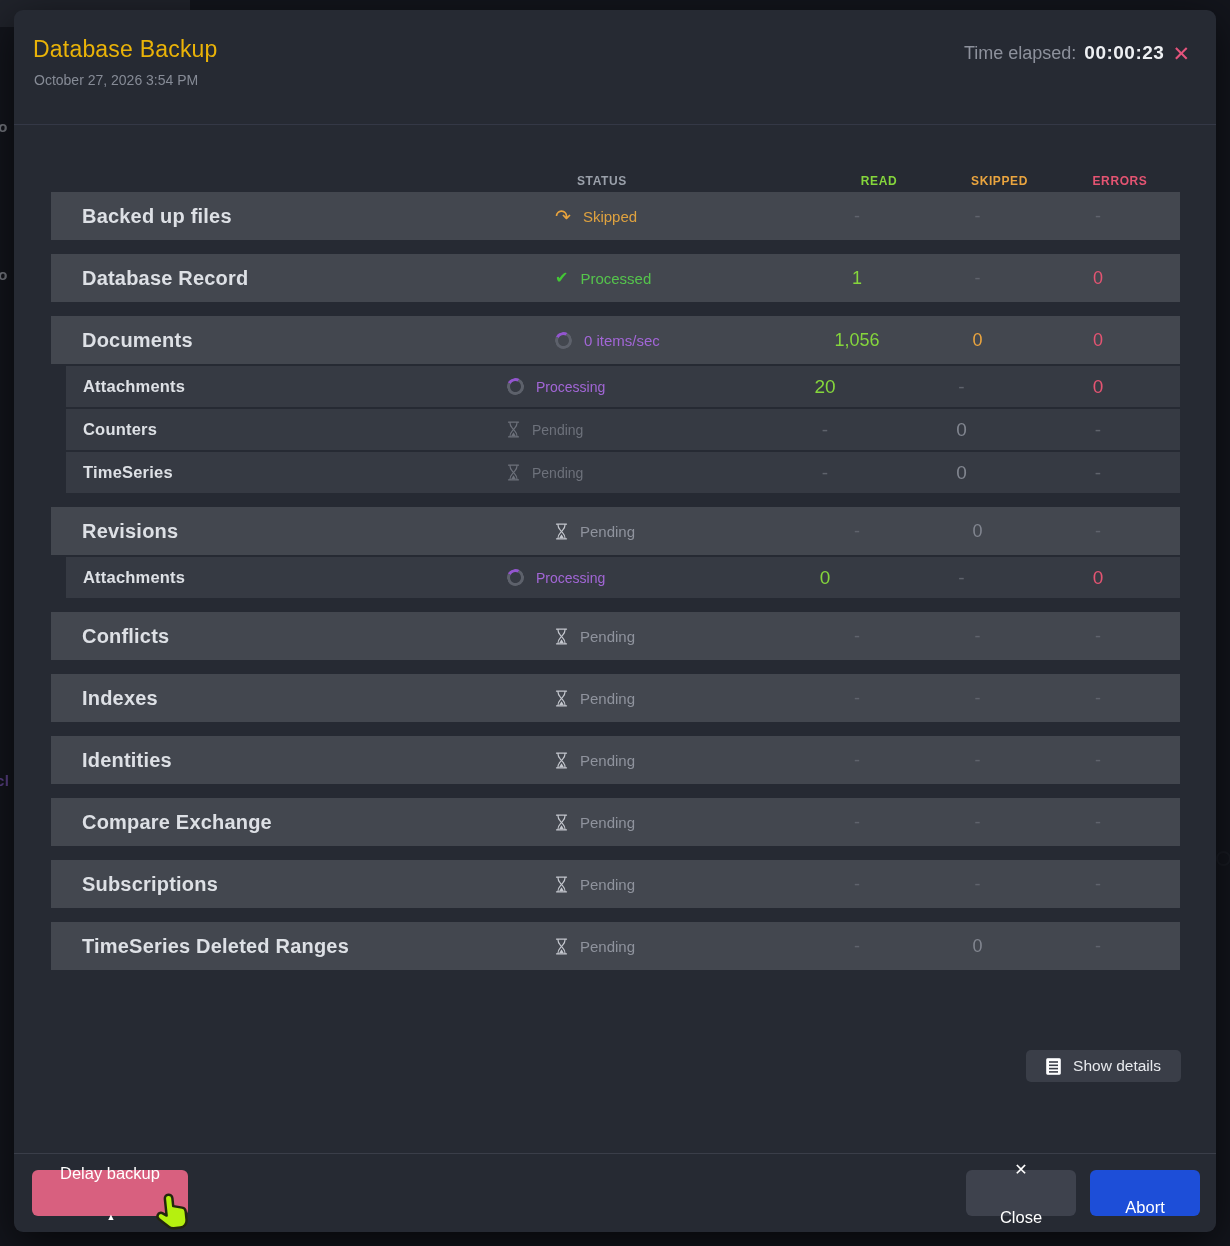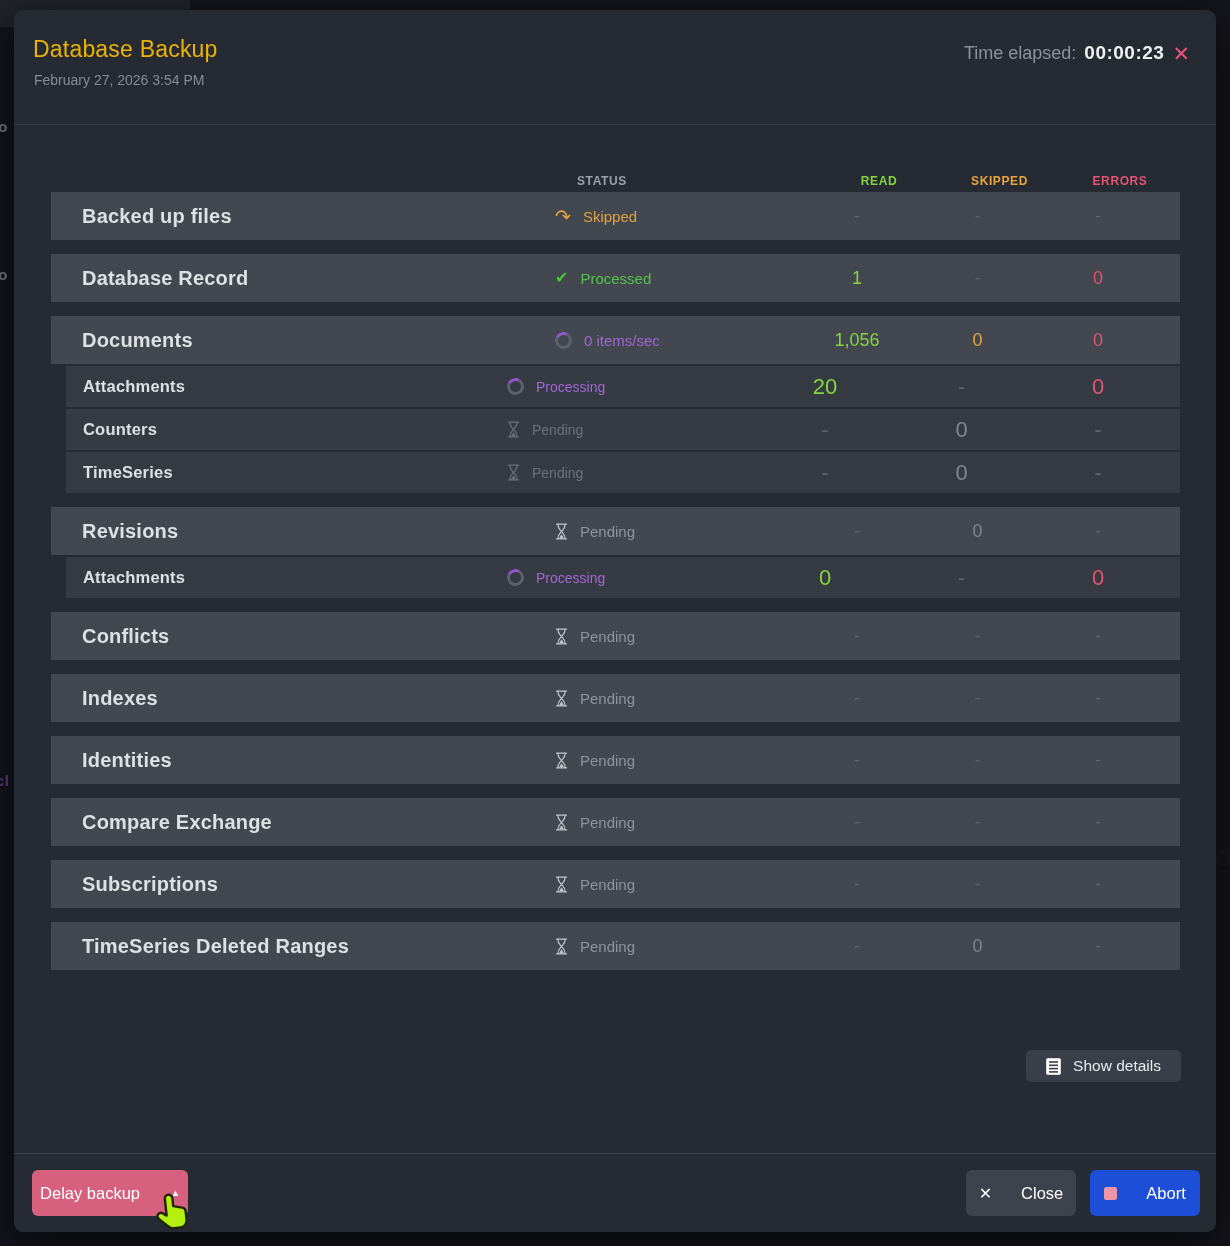--- a/index.html
+++ b/index.html
@@ -115,7 +115,7 @@
 
   <div class="modal-header">
     <div class="modal-title">Database Backup</div>
-    <div class="modal-subtitle">February 27, 2026 3:54 PM</div>
+    <div class="modal-subtitle">October 27, 2026 3:54 PM</div>
     <div class="time-elapsed">
       <span class="lbl">Time elapsed:</span>
       <span class="val">00:00:23</span>

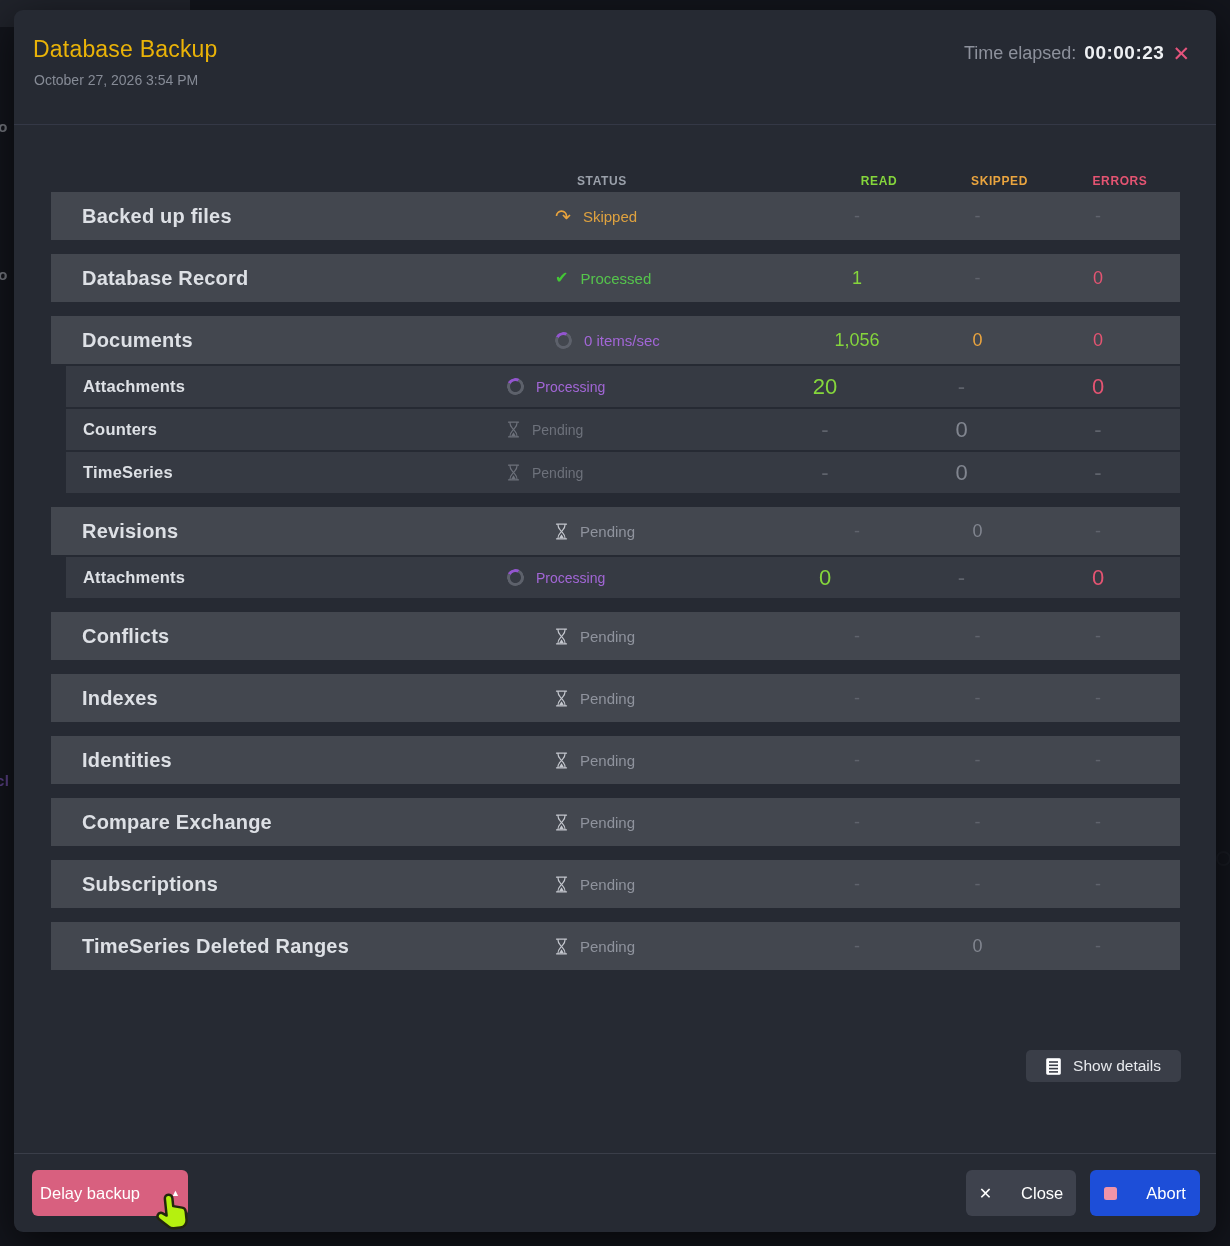--- a/index.html
+++ b/index.html
@@ -49,7 +49,7 @@
   .stext { font-size:15px; }
   .row.sub .stext { font-size:14px; }
   .cell.val { text-align:center; font-size:18px; }
-  .row.sub .cell.val { font-size:22px; }
+  .row.sub .cell.val { font-size:19px; }
 
   
   .c-green { color:#85d63c; }

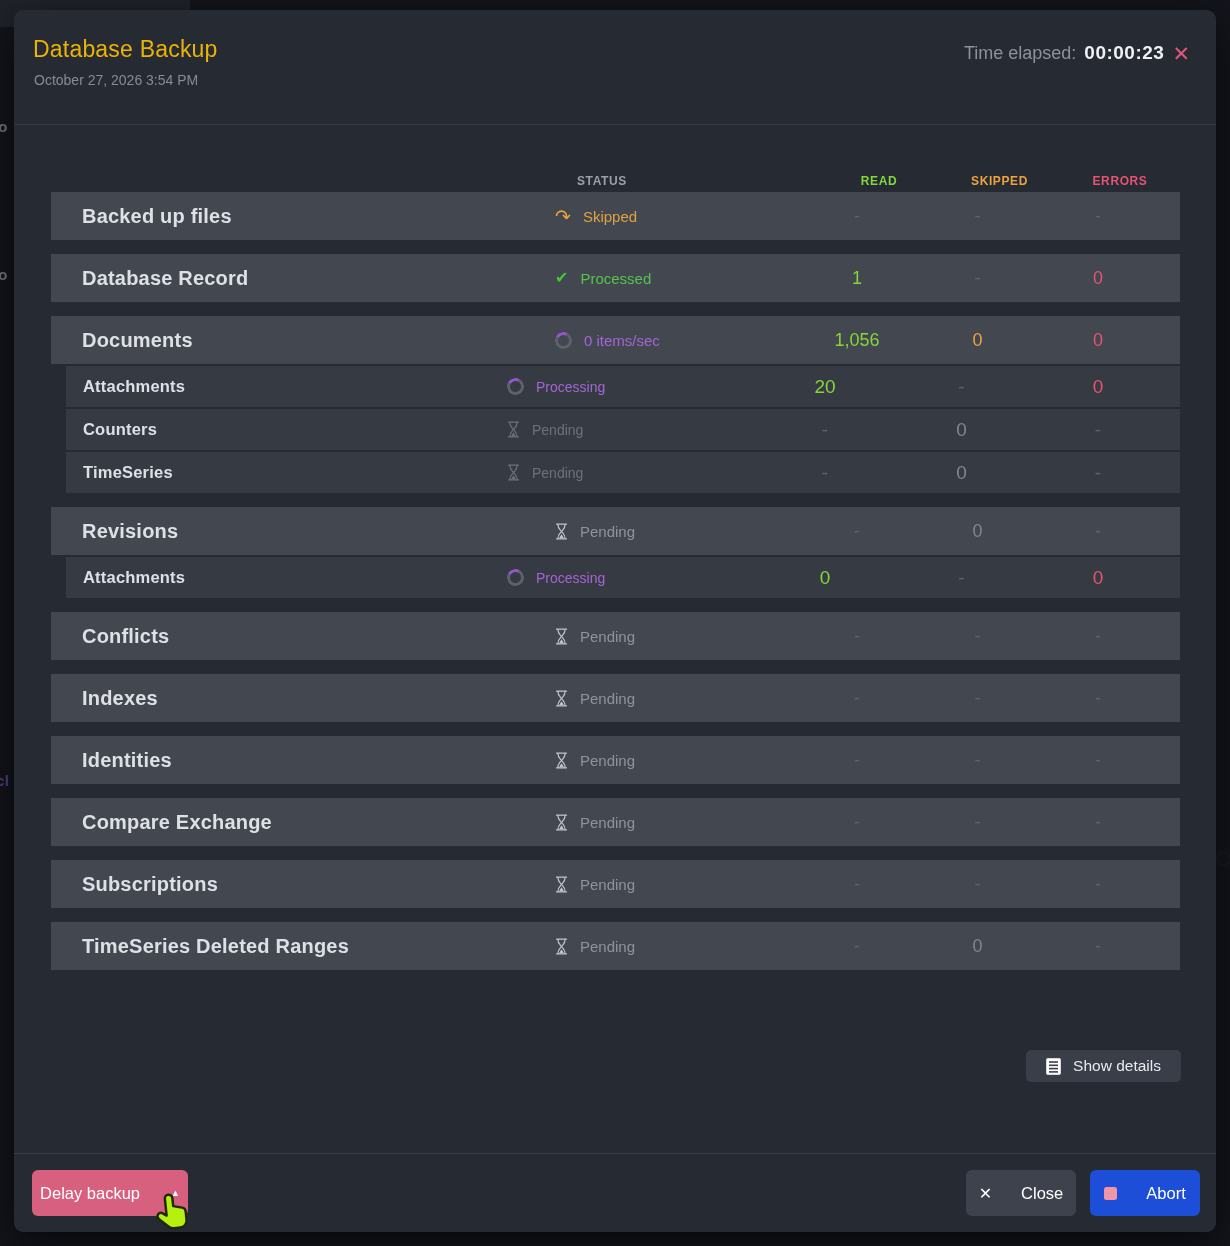--- a/index.html
+++ b/index.html
@@ -80,7 +80,7 @@
   .footer { position:absolute; left:0; right:0; bottom:0; height:79px;
     border-top:1px solid #3a3e49; display:flex; align-items:center; }
   .btn { height:46px; border:none; border-radius:6px; font-family:inherit; font-size:16.5px;
-    color:#fff; display:flex; align-items:center; justify-content:center; gap:29px; cursor:pointer; }
+    color:#fff; display:flex; align-items:center; justify-content:center; gap:29px; cursor:pointer;flex-direction:column; }
   .btn-delay { position:absolute; left:18px; width:156px; background:#d8607f; font-weight:500; }
   .caret-up { font-size:9px; margin-left:2px; }
   .btn-close { position:absolute; right:140px; width:110px; background:#3e424d; }

